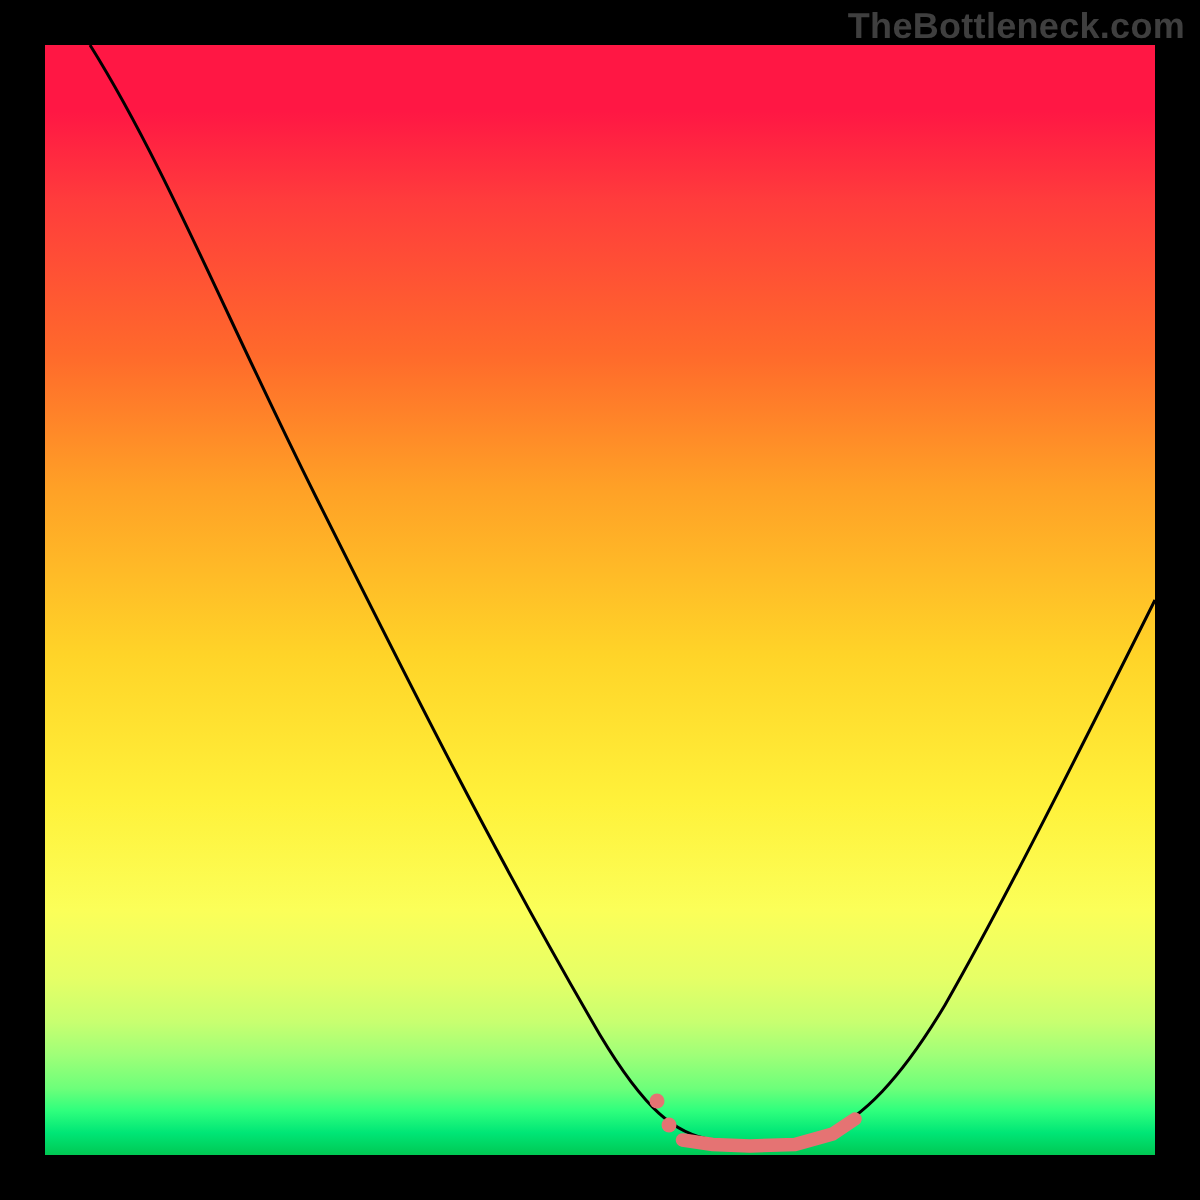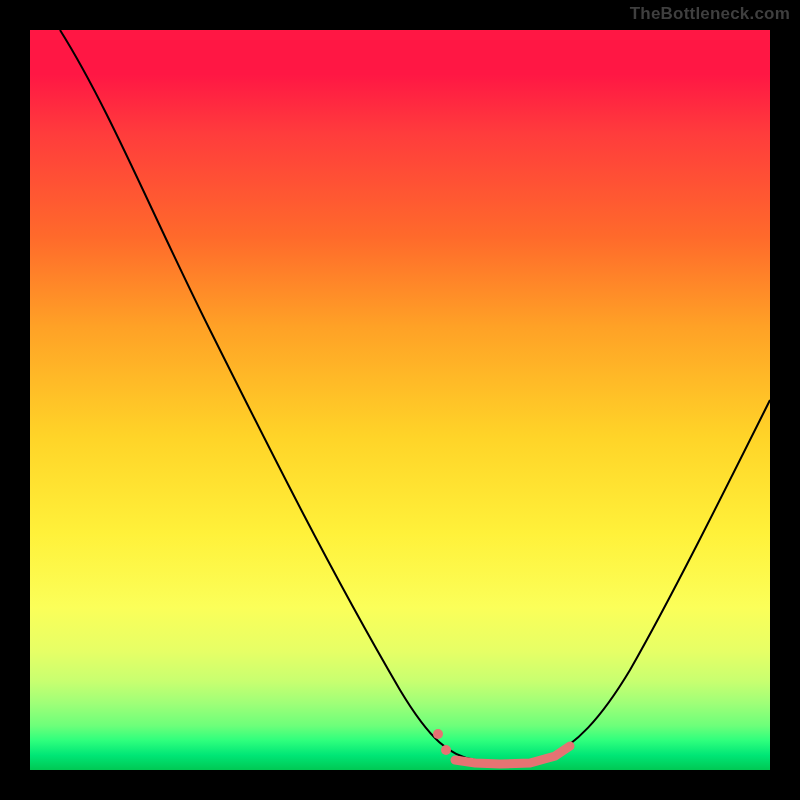--- a/index.html
+++ b/index.html
@@ -22,7 +22,7 @@
     top: 4px;
     right: 10px;
     color: #3f3f3f;
-    font-size: 17px;
+    font-size: 24px;
     font-weight: 600;
     letter-spacing: 0.2px;
     user-select: none;

